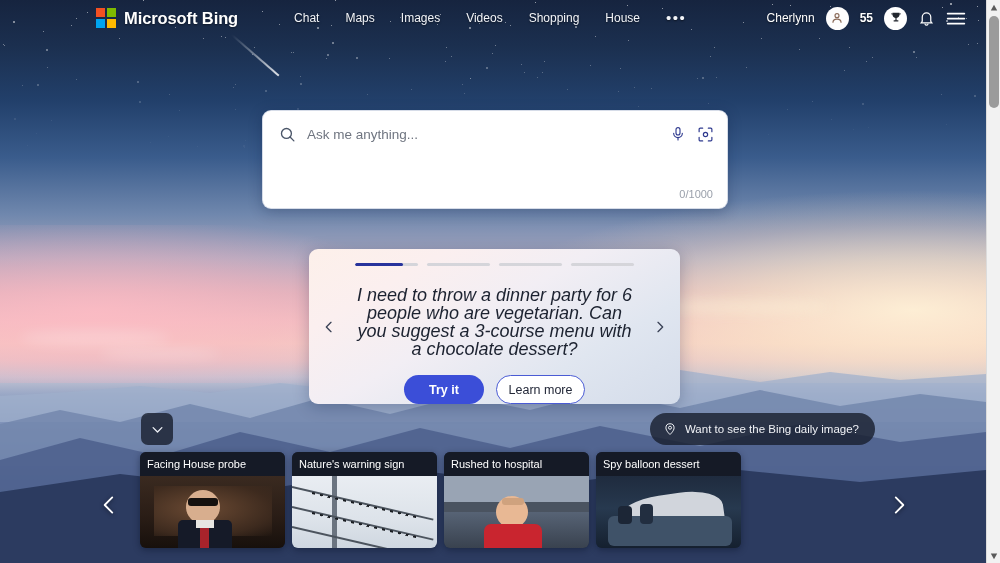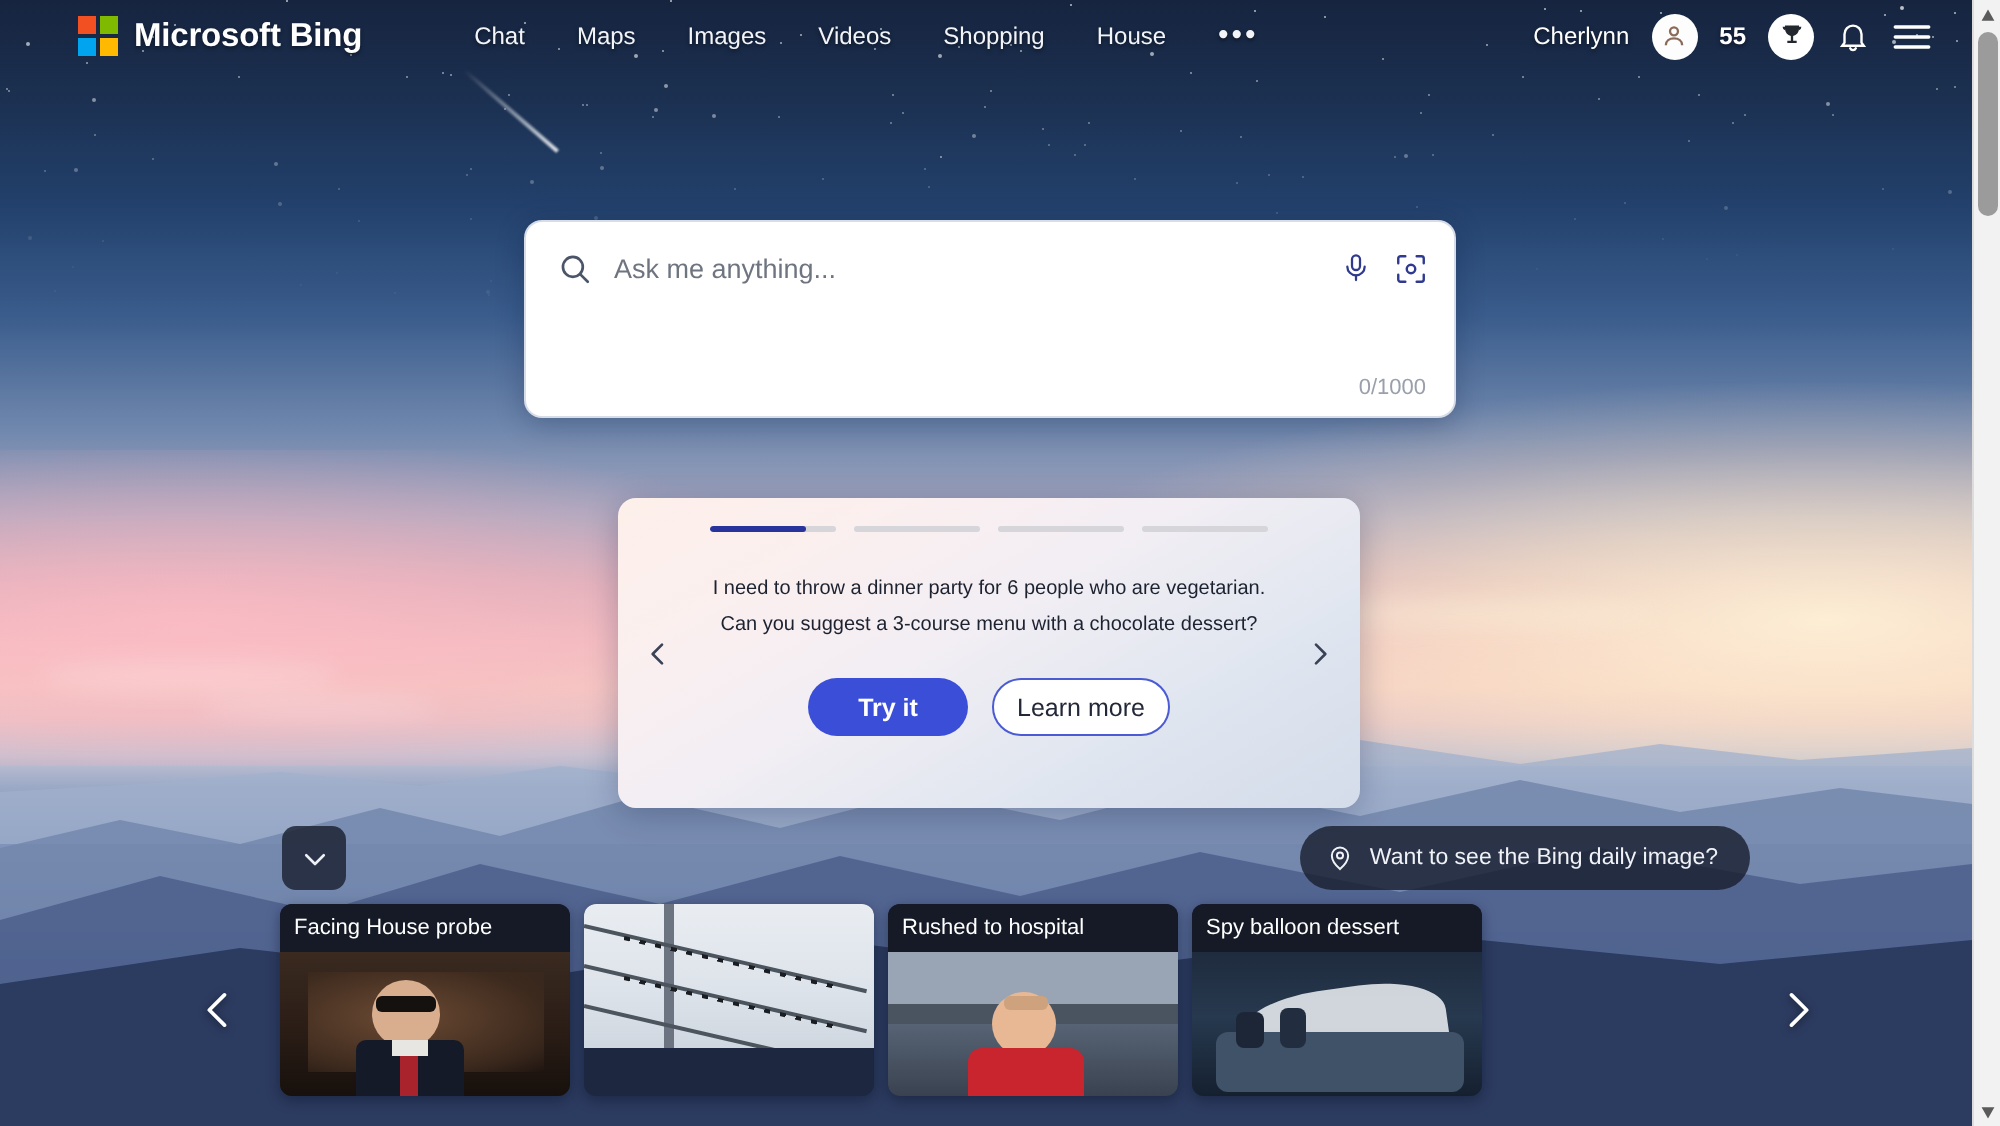--- a/index.html
+++ b/index.html
@@ -80,7 +80,7 @@
   }
   #brand {
     display: flex; align-items: center; gap: 8px;
-    margin-left: 39px;
+    margin-left: 96px;
   }
   #ms-logo { width: 20px; height: 20px; display: grid;
     grid-template-columns: 9px 9px; grid-template-rows: 9px 9px; gap: 2px; }

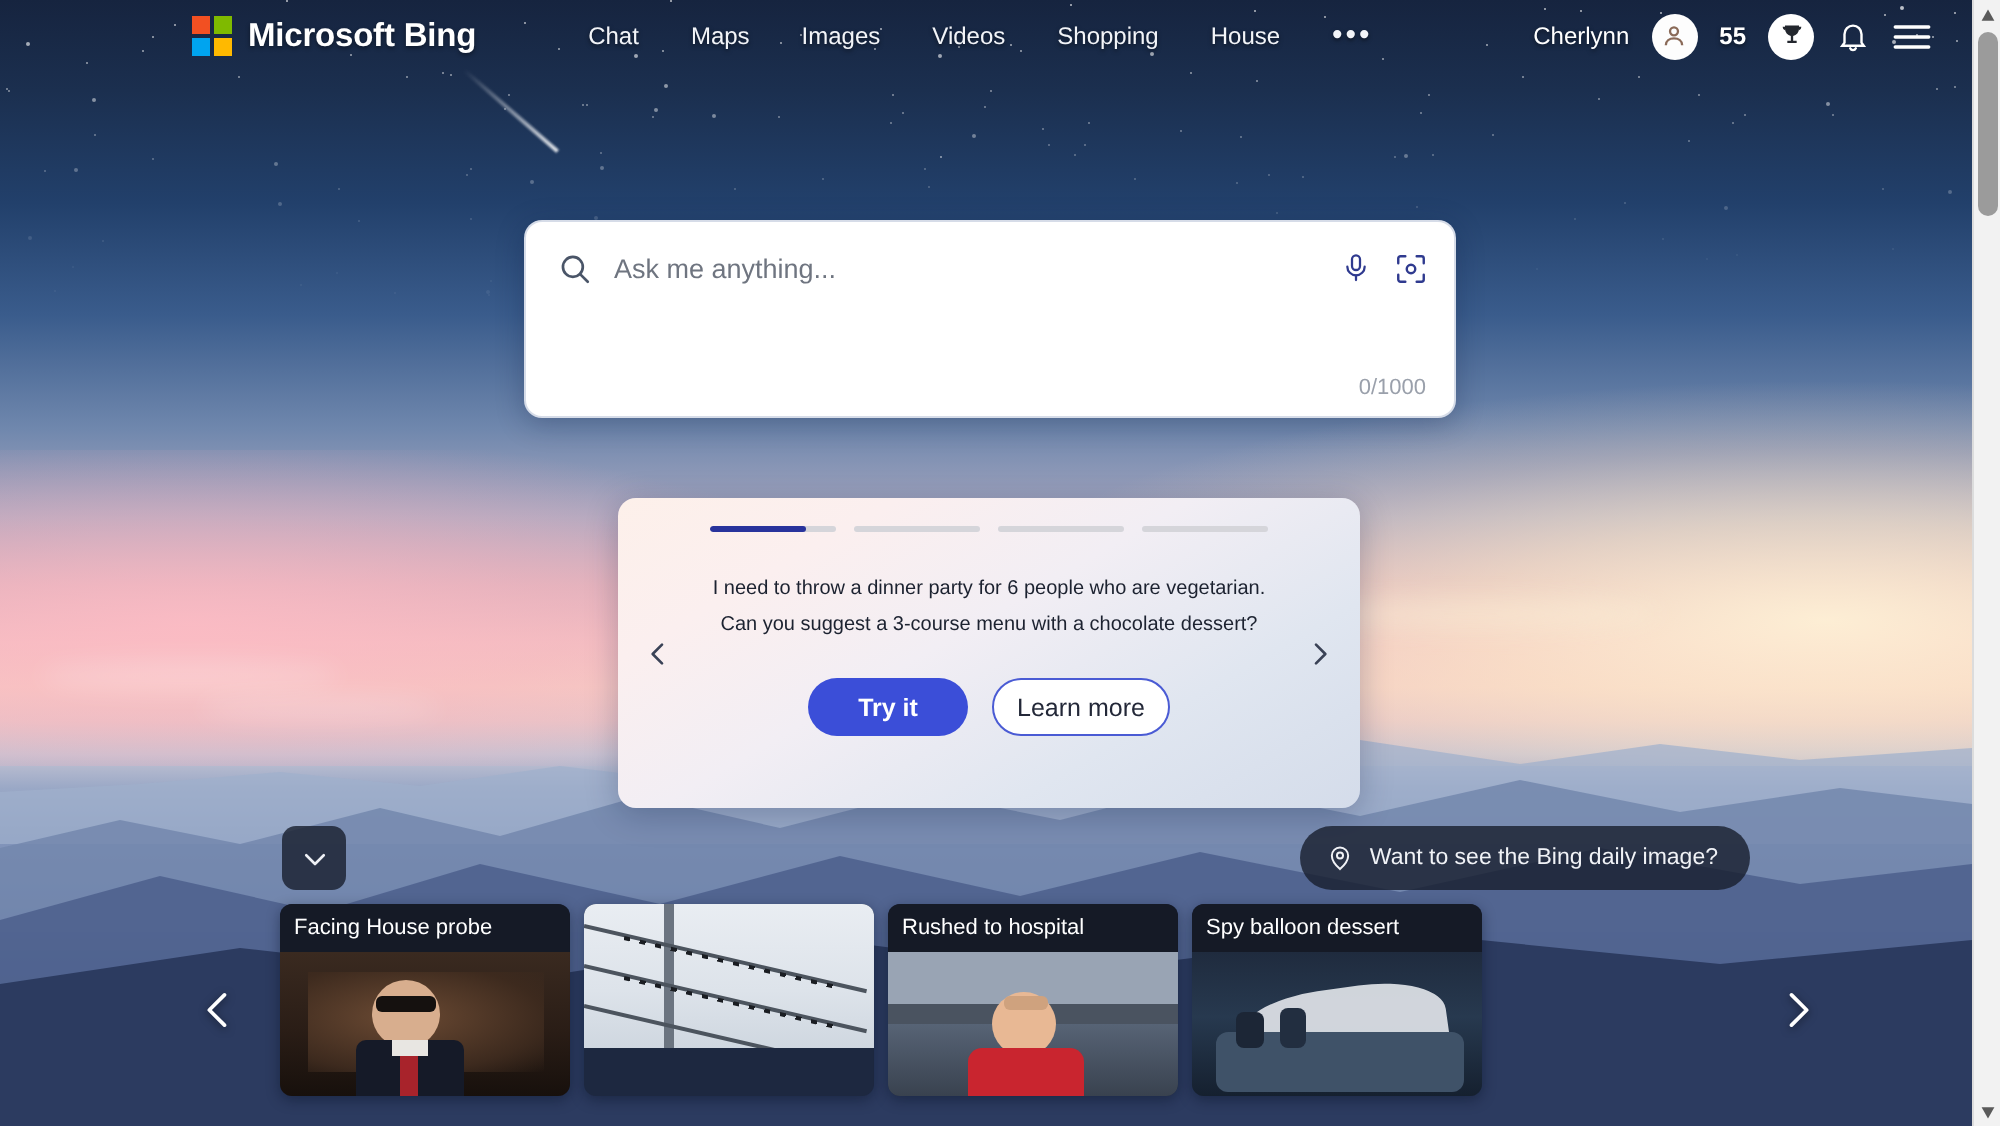--- a/index.html
+++ b/index.html
@@ -144,7 +144,7 @@
   .pbar > span { display: block; height: 100%; border-radius: 2px; background: #28339c; }
   #suggest-text {
     margin-top: 20px; width: 280px; text-align: center;
-    font-size: 10px; line-height: 18px; color: #1c2230;
+    font-style: italic; font-size: 18px; line-height: 18px; color: #1c2230;
   }
   #suggest-actions { display: flex; gap: 12px; margin-top: 17px; align-items: center; }
   .btn { border-radius: 17px; font-size: 12.5px; font-weight: 700; cursor: pointer;

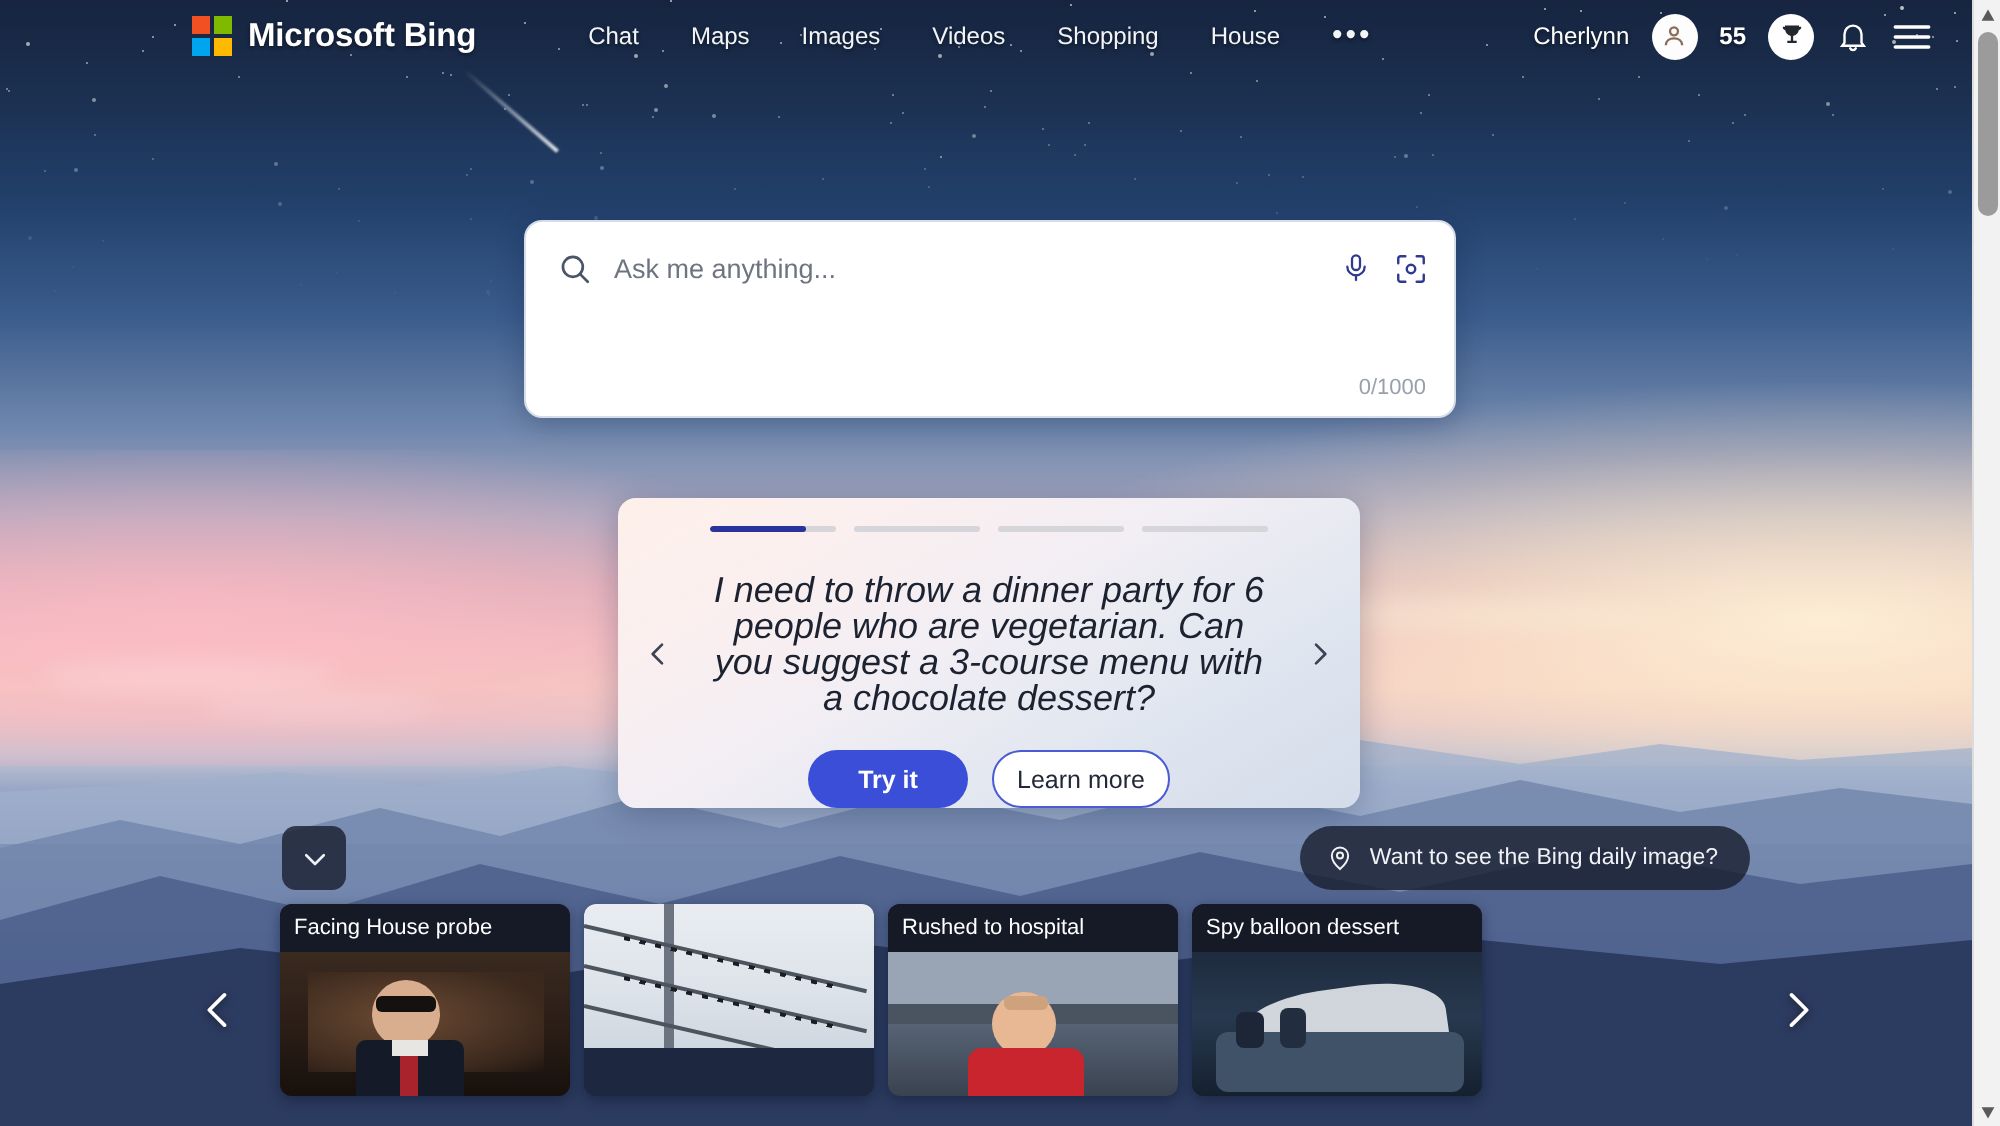--- a/index.html
+++ b/index.html
@@ -560,6 +560,7 @@
   </div>
 
   <div class="news-card">
+    <div class="news-title">Nature's warning sign</div>
     <div class="news-img" style="background:linear-gradient(180deg,#e9edf2 0%,#dde3ea 60%,#cfd7e0 100%)">
       <div style="position:absolute;left:40px;top:0;width:5px;height:72px;background:#6b7480;"></div>
       <div style="position:absolute;left:0;top:10px;width:100%;height:2px;background:#4c545e;transform:rotate(13deg);transform-origin:left center;"></div>

